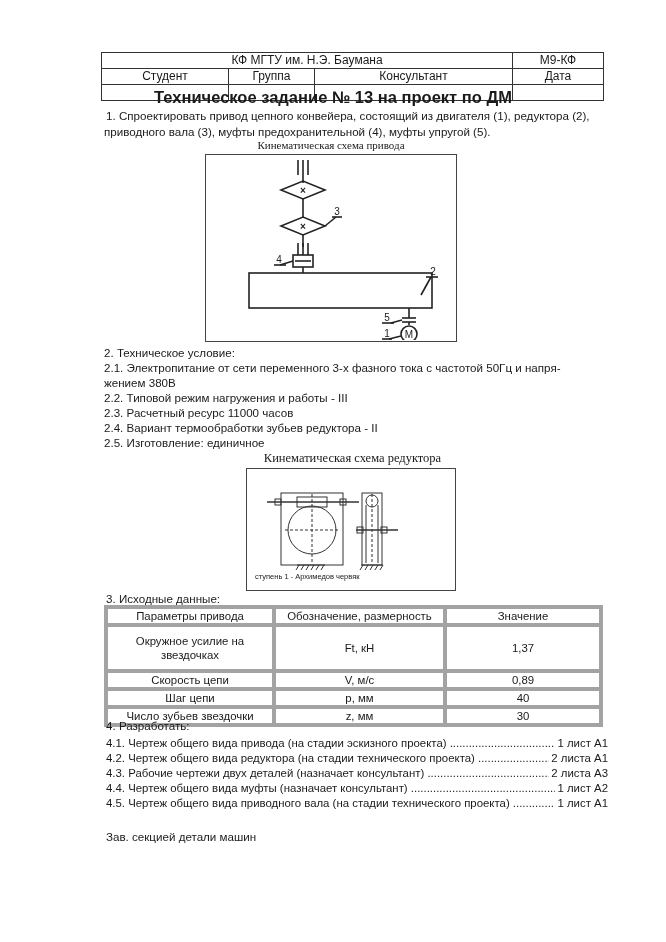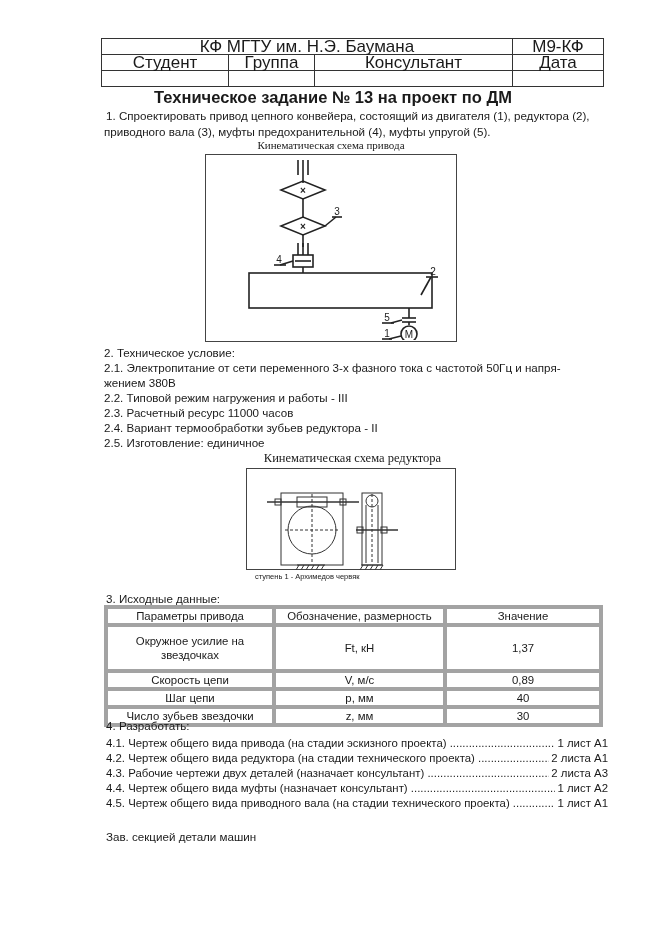--- a/index.html
+++ b/index.html
@@ -8,8 +8,8 @@
   .abs { position:absolute; }
 
   
-  table.hdr { position:absolute; left:101px; top:38px; width:503px; border-collapse:collapse;
-              font-size:17px; }
+  table.hdr { position:absolute; left:101px; top:52px; width:503px; border-collapse:collapse;
+              font-size:12px; }
   table.hdr td { border:1px solid #333; text-align:center; height:15px; padding:0; line-height:15px; }
 
   .title { left:0; width:666px; top:88px; text-align:center; font-weight:bold; font-size:16.5px; }

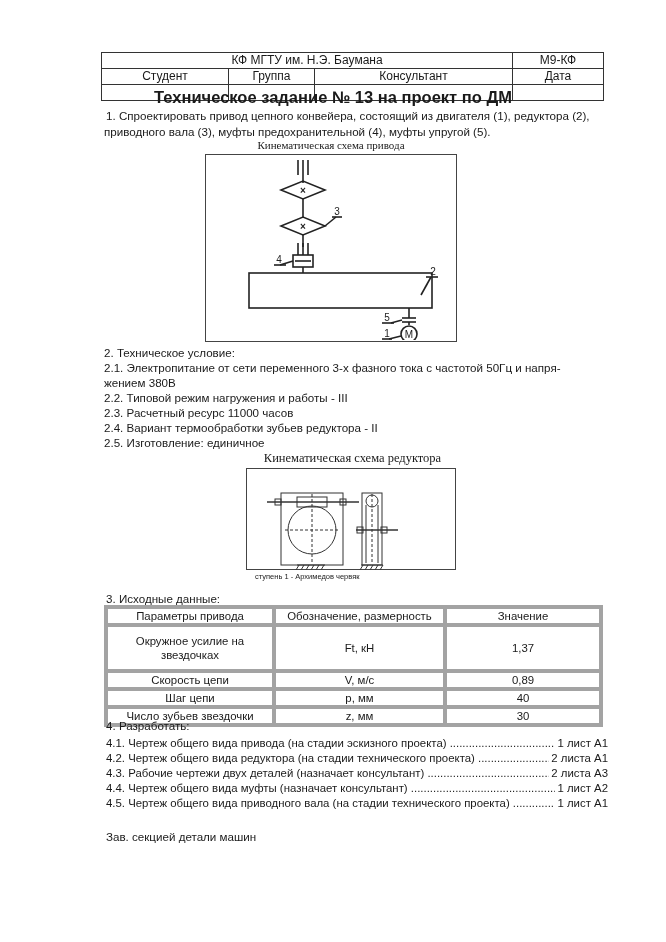--- a/index.html
+++ b/index.html
@@ -121,7 +121,7 @@
 <div class="abs txt" style="left:104px; top:435px;">2.5. Изготовление: единичное</div>
 
 <div class="abs serif-cap" style="left:240px; width:225px; top:451px; font-size:12.5px;">Кинематическая схема редуктора</div>
-<div class="abs box" style="left:246px; top:468px; width:210px; height:102px;">
+<div class="abs box" style="left:246px; top:468px; width:210px; height:123px;">
   <svg width="207" height="120" viewBox="0 0 207 120" style="position:absolute;left:0;top:0">
     <g stroke="#333" stroke-width="1" fill="none">
 

